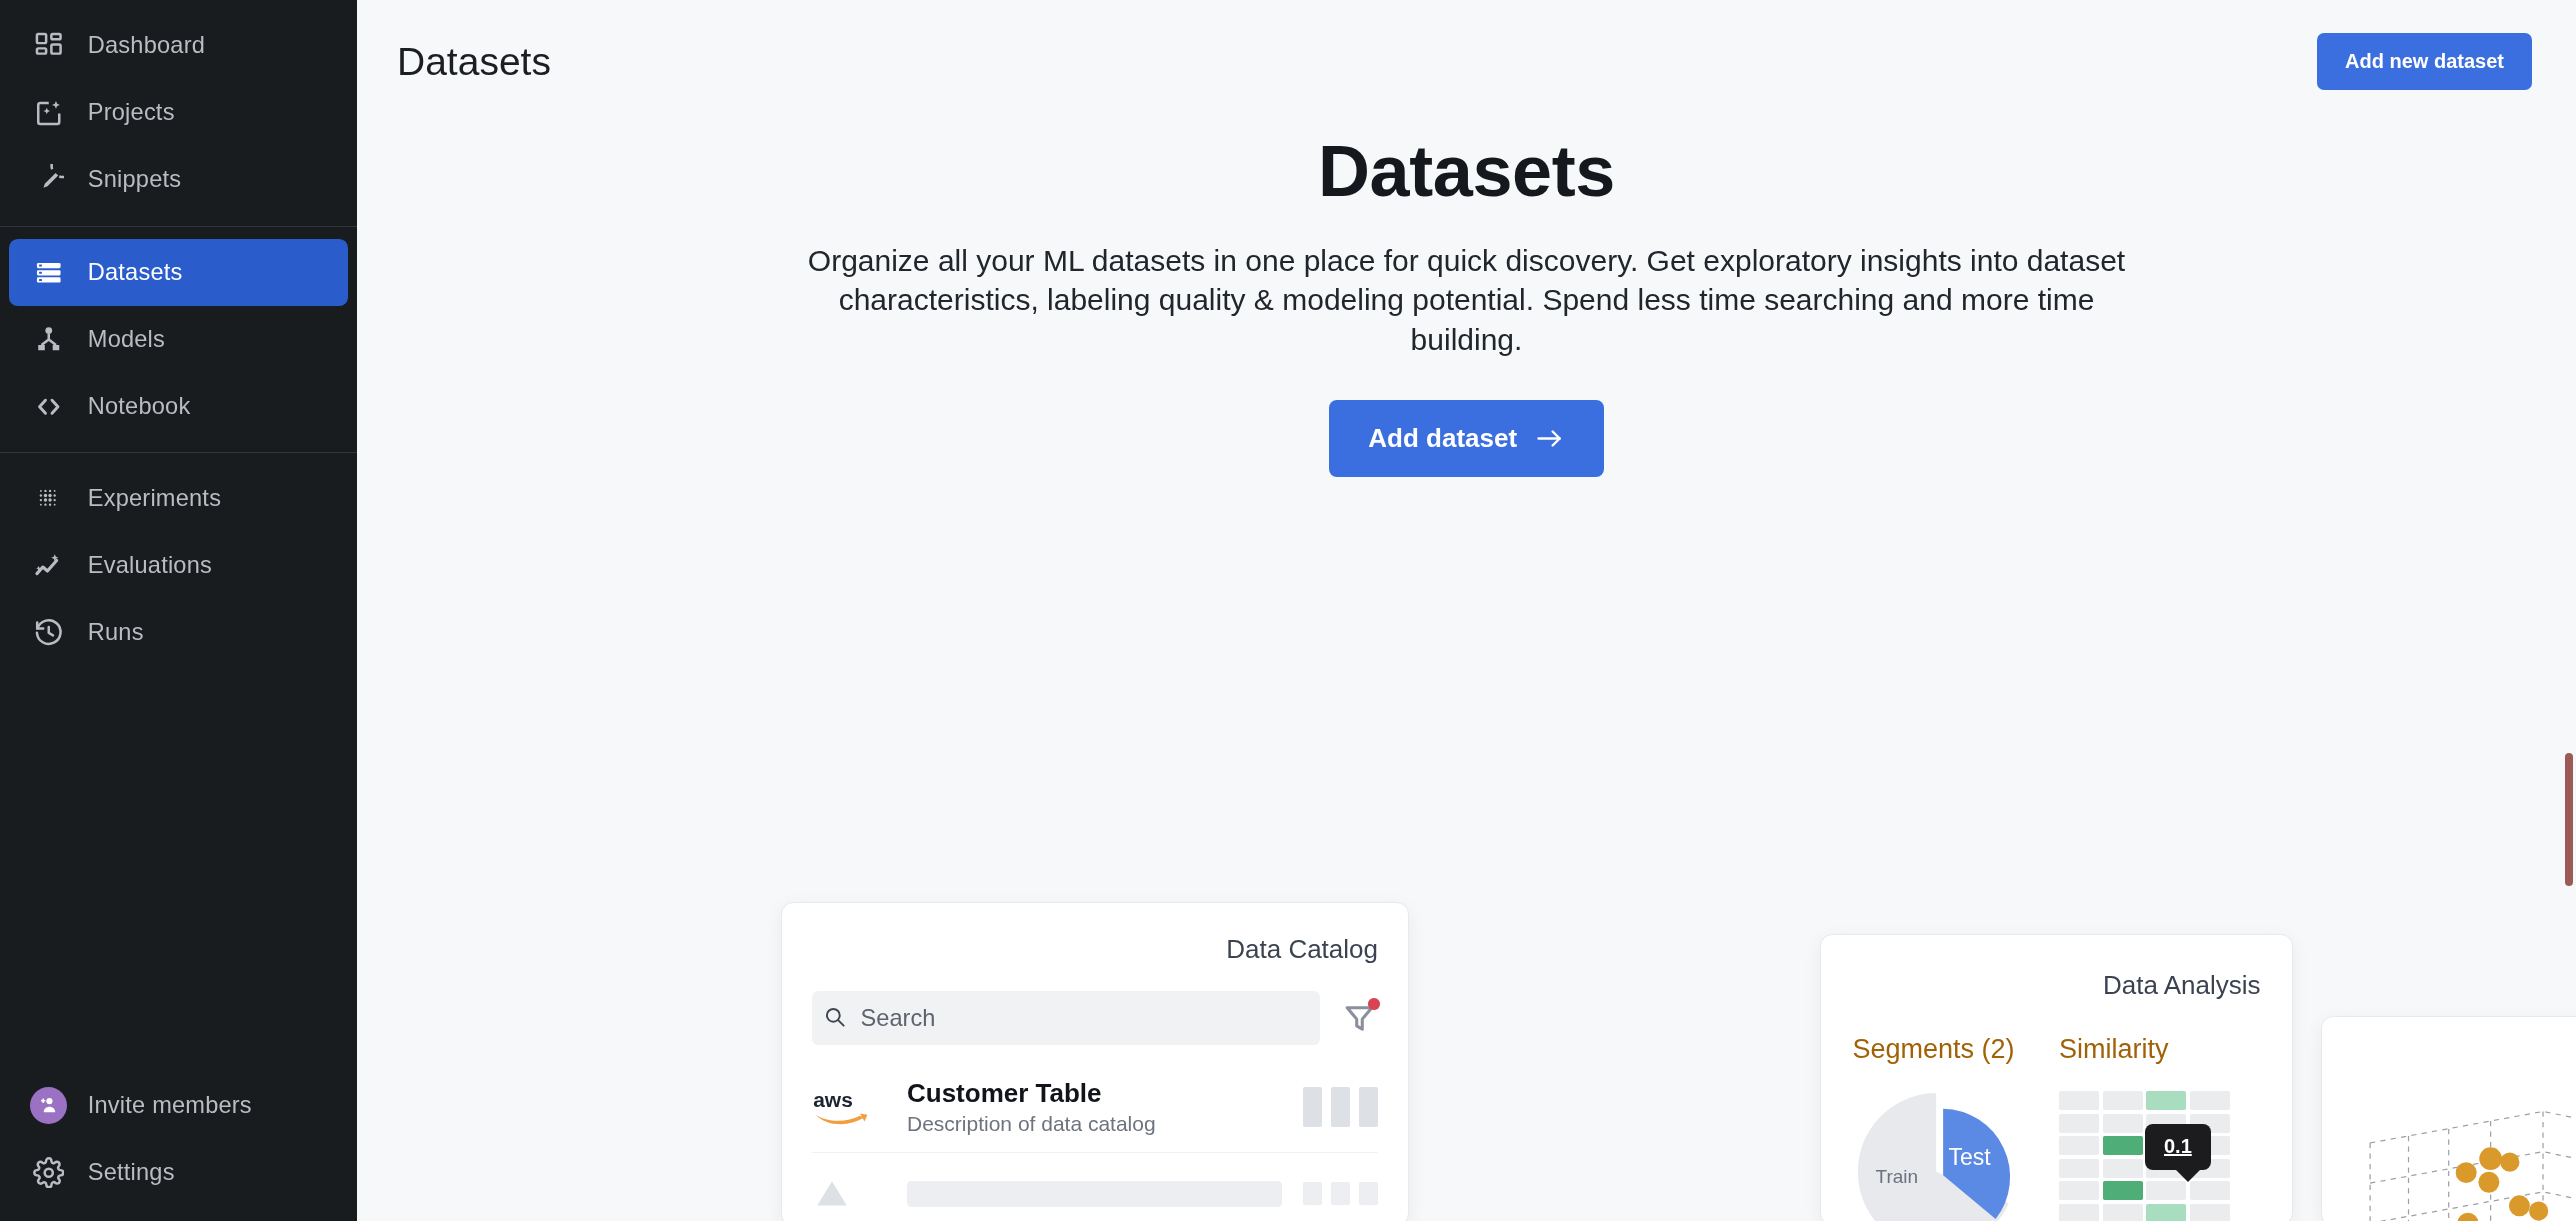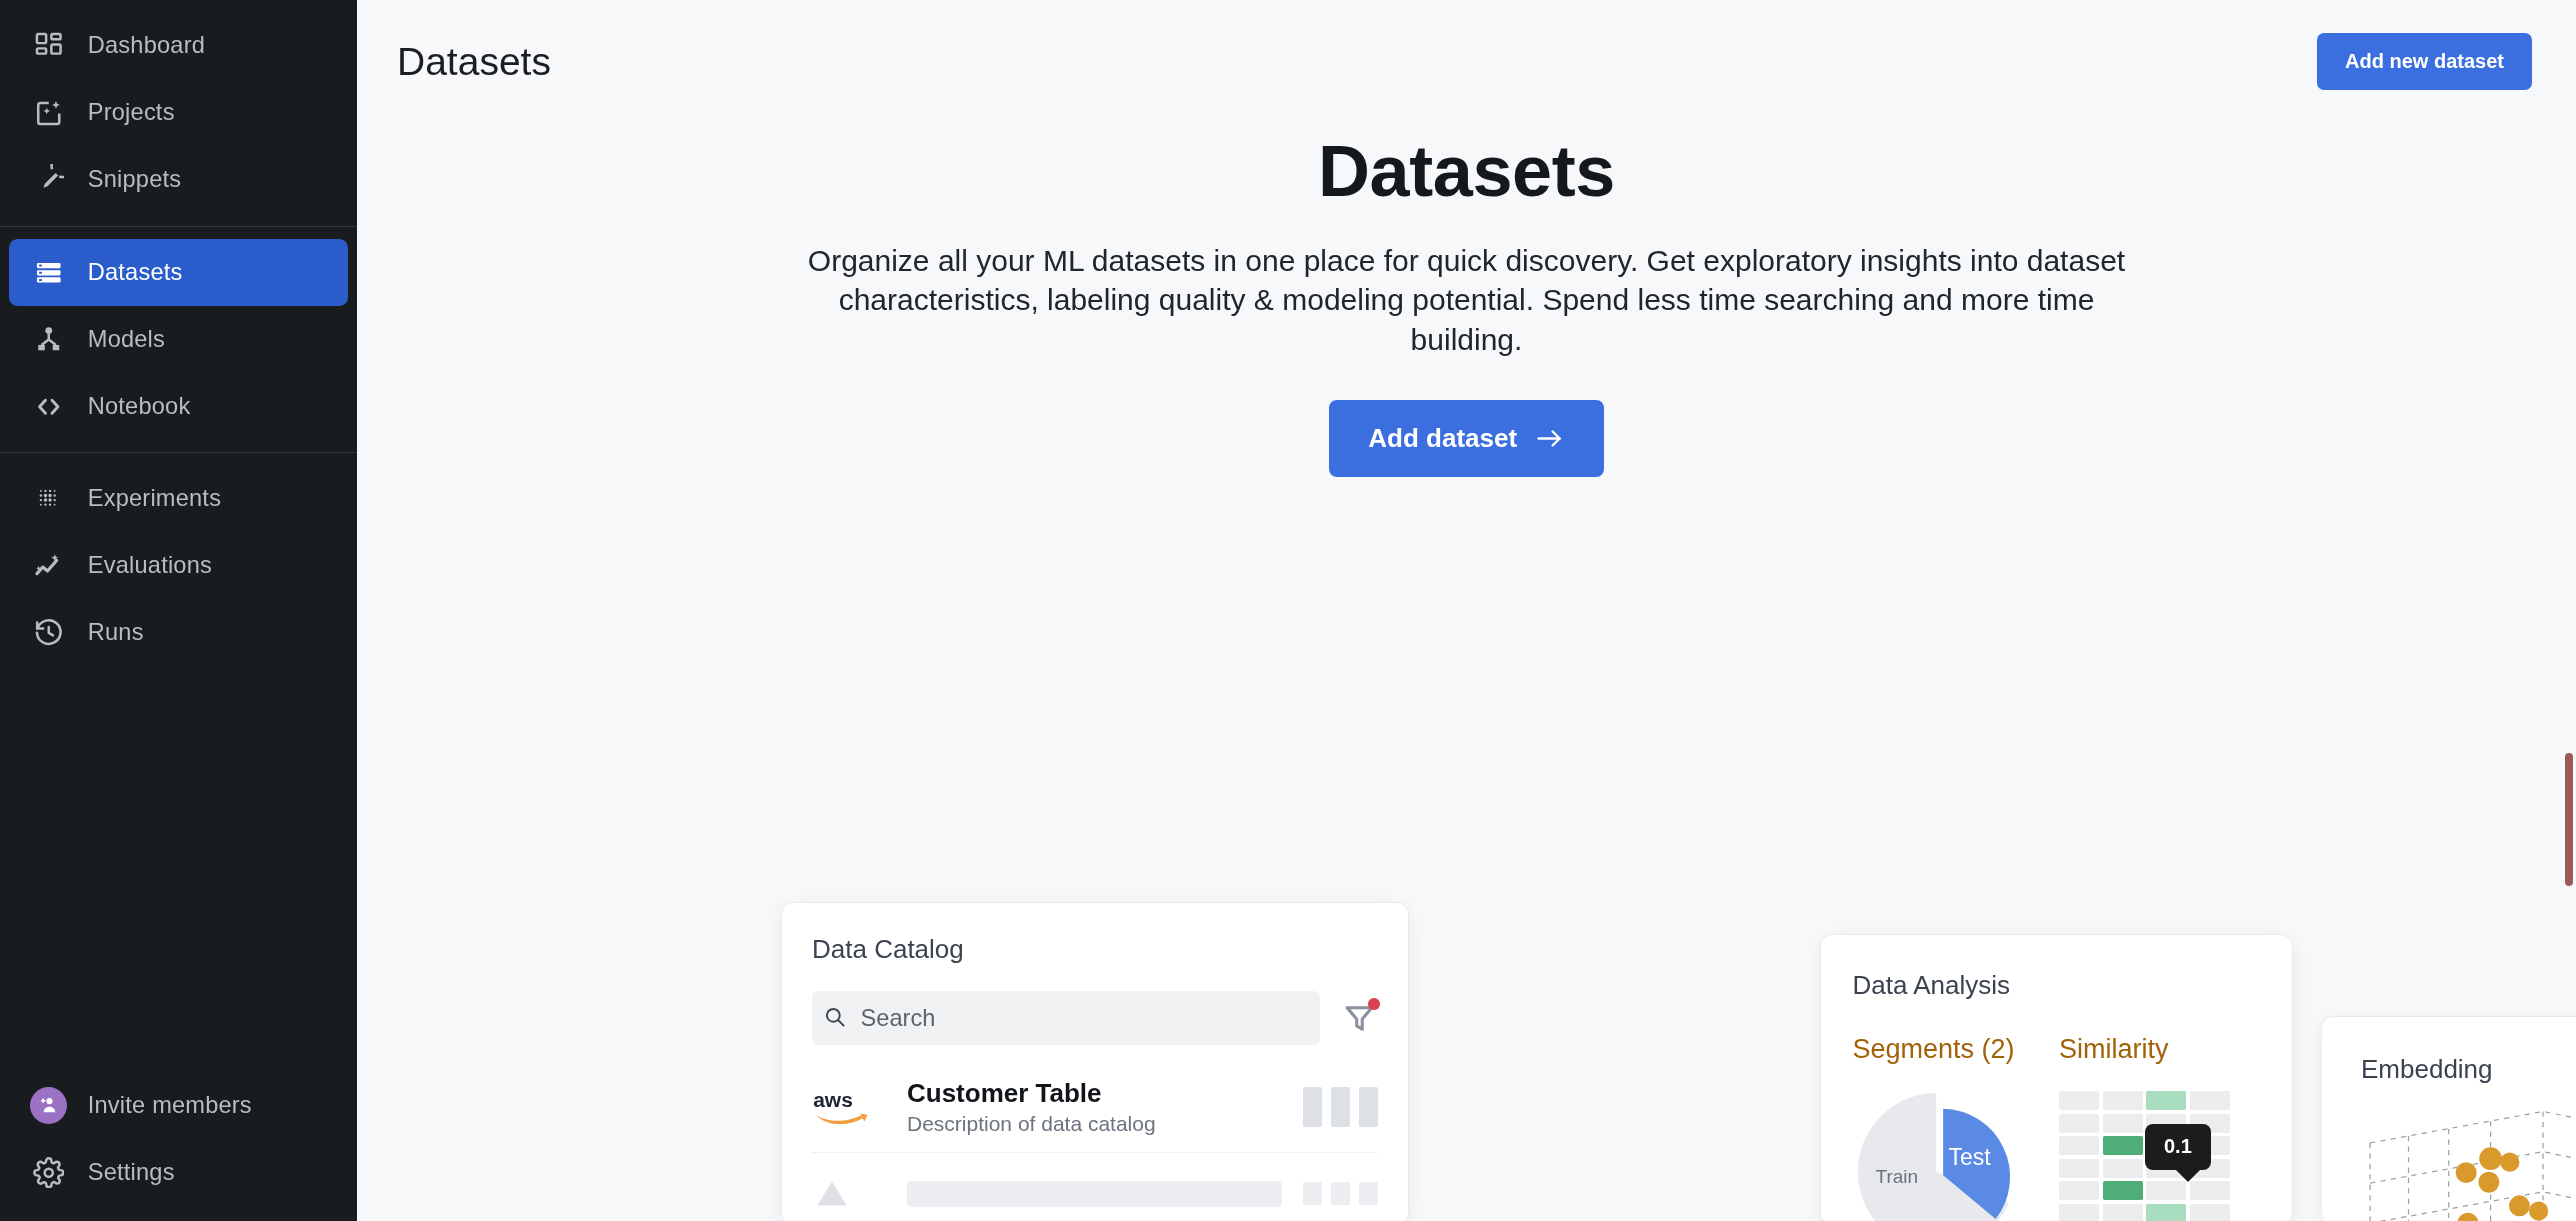--- a/index.html
+++ b/index.html
@@ -139,6 +139,7 @@
     font-size: 26px;
     color: #3b4350;
     font-weight: 400;
+    text-align: right;
   }
 
   

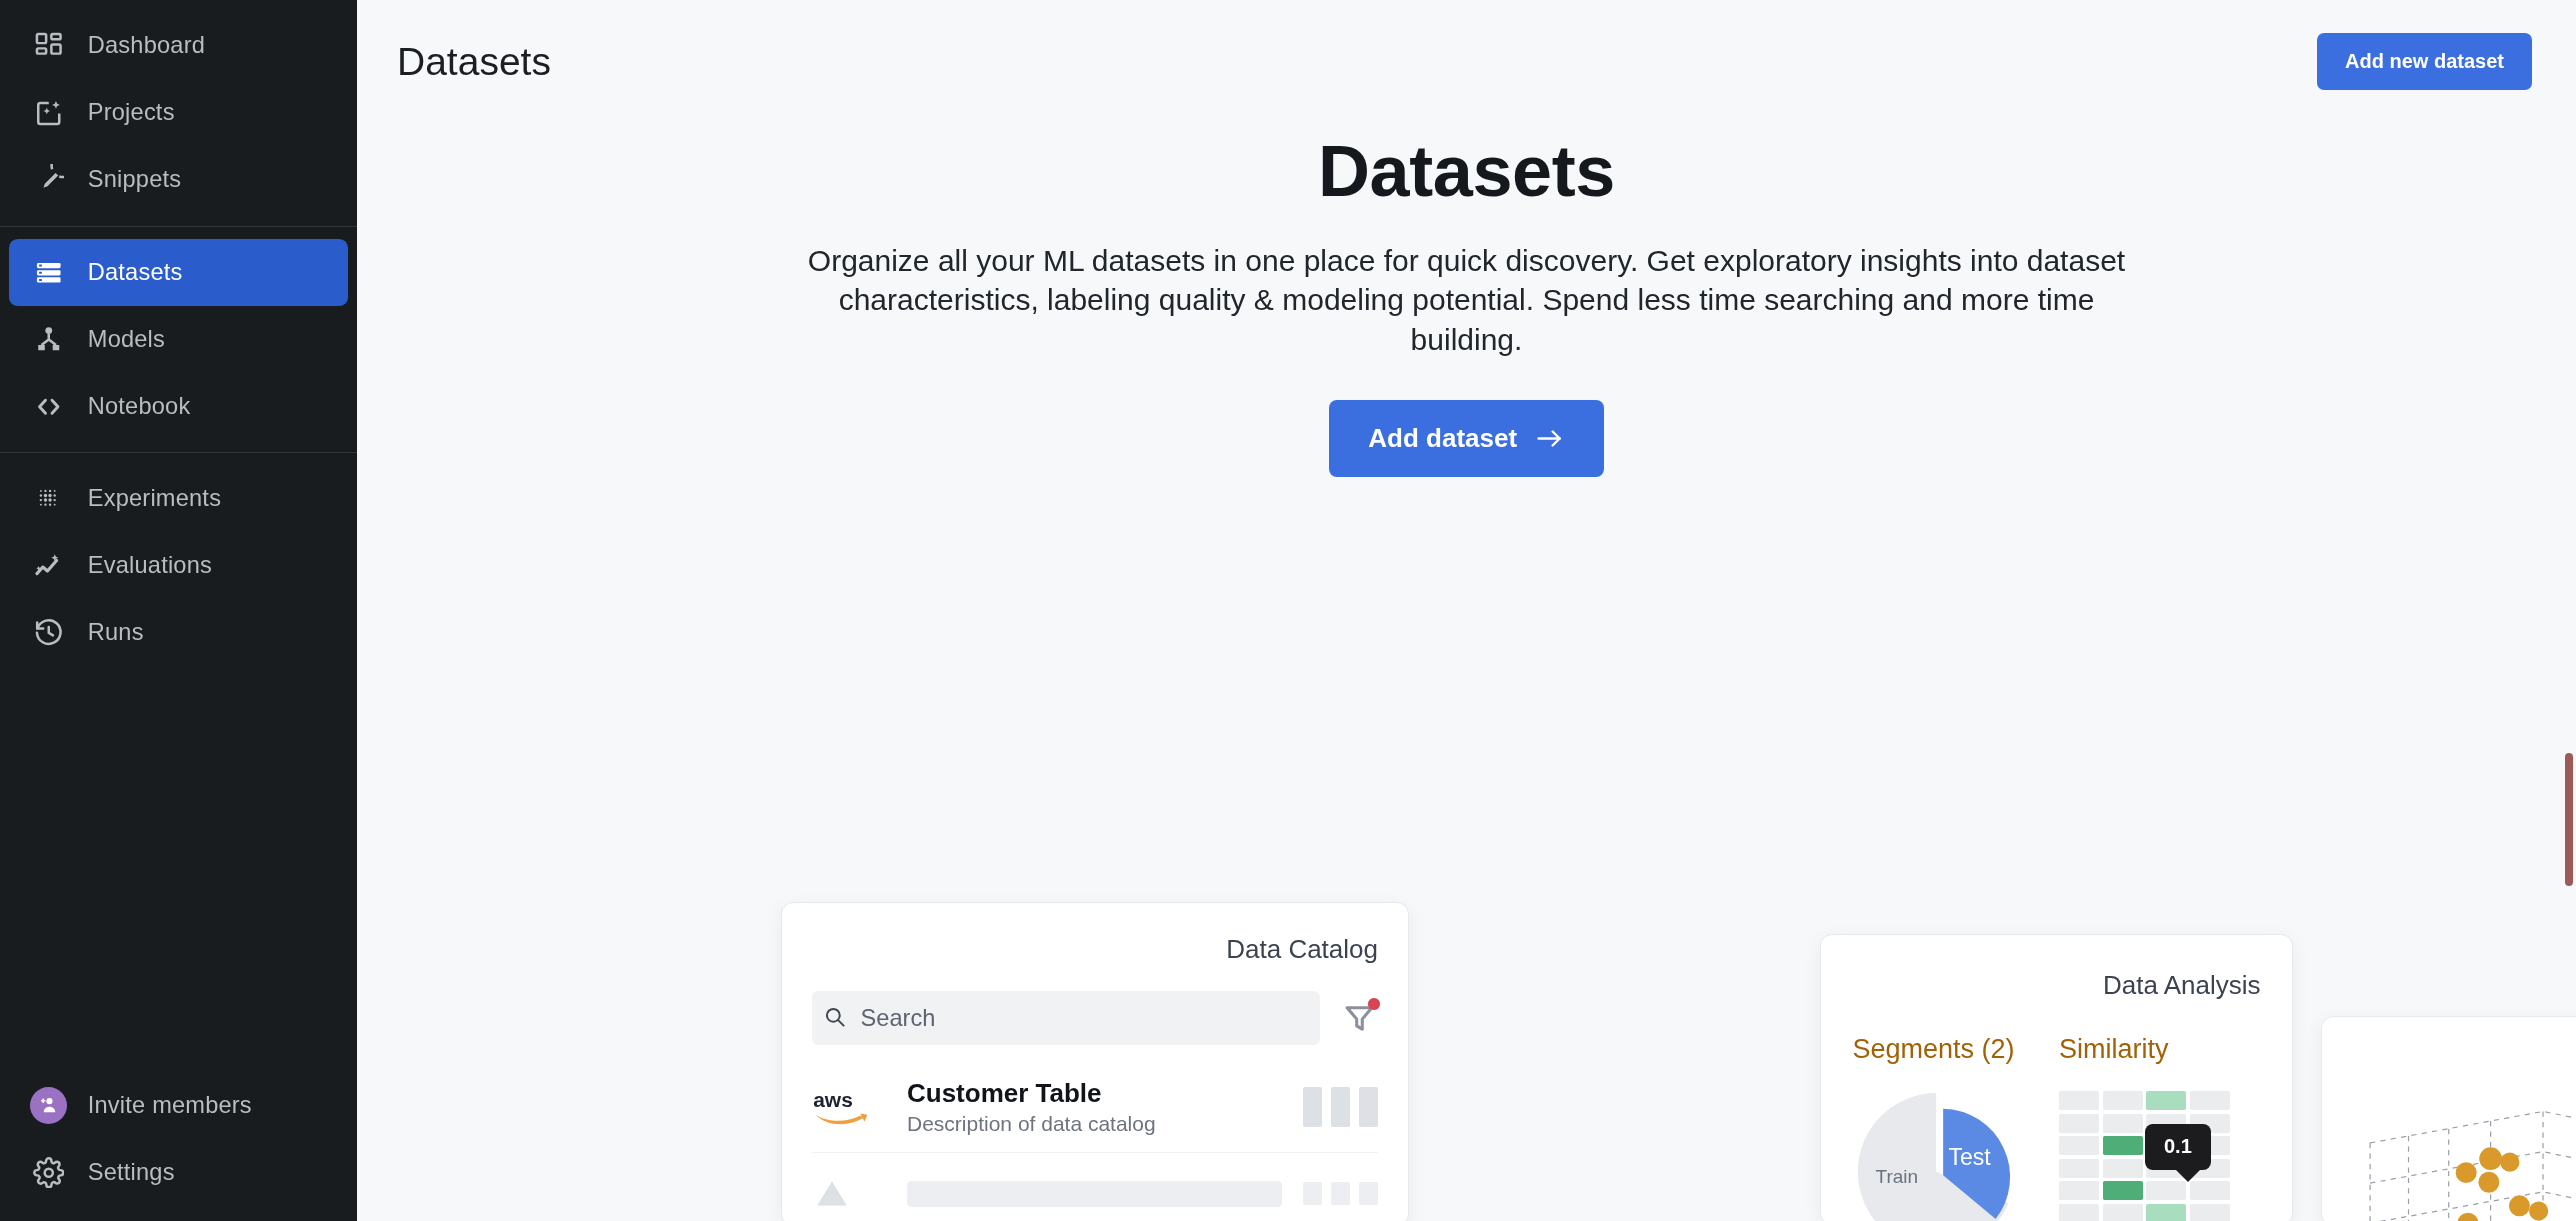--- a/index.html
+++ b/index.html
@@ -202,6 +202,7 @@
     font-weight: bold;
     border-radius: 7.9px;
     padding: 11.4px 19px;
+    text-decoration: underline;
   }
   .tooltip:after {
     content: "";

